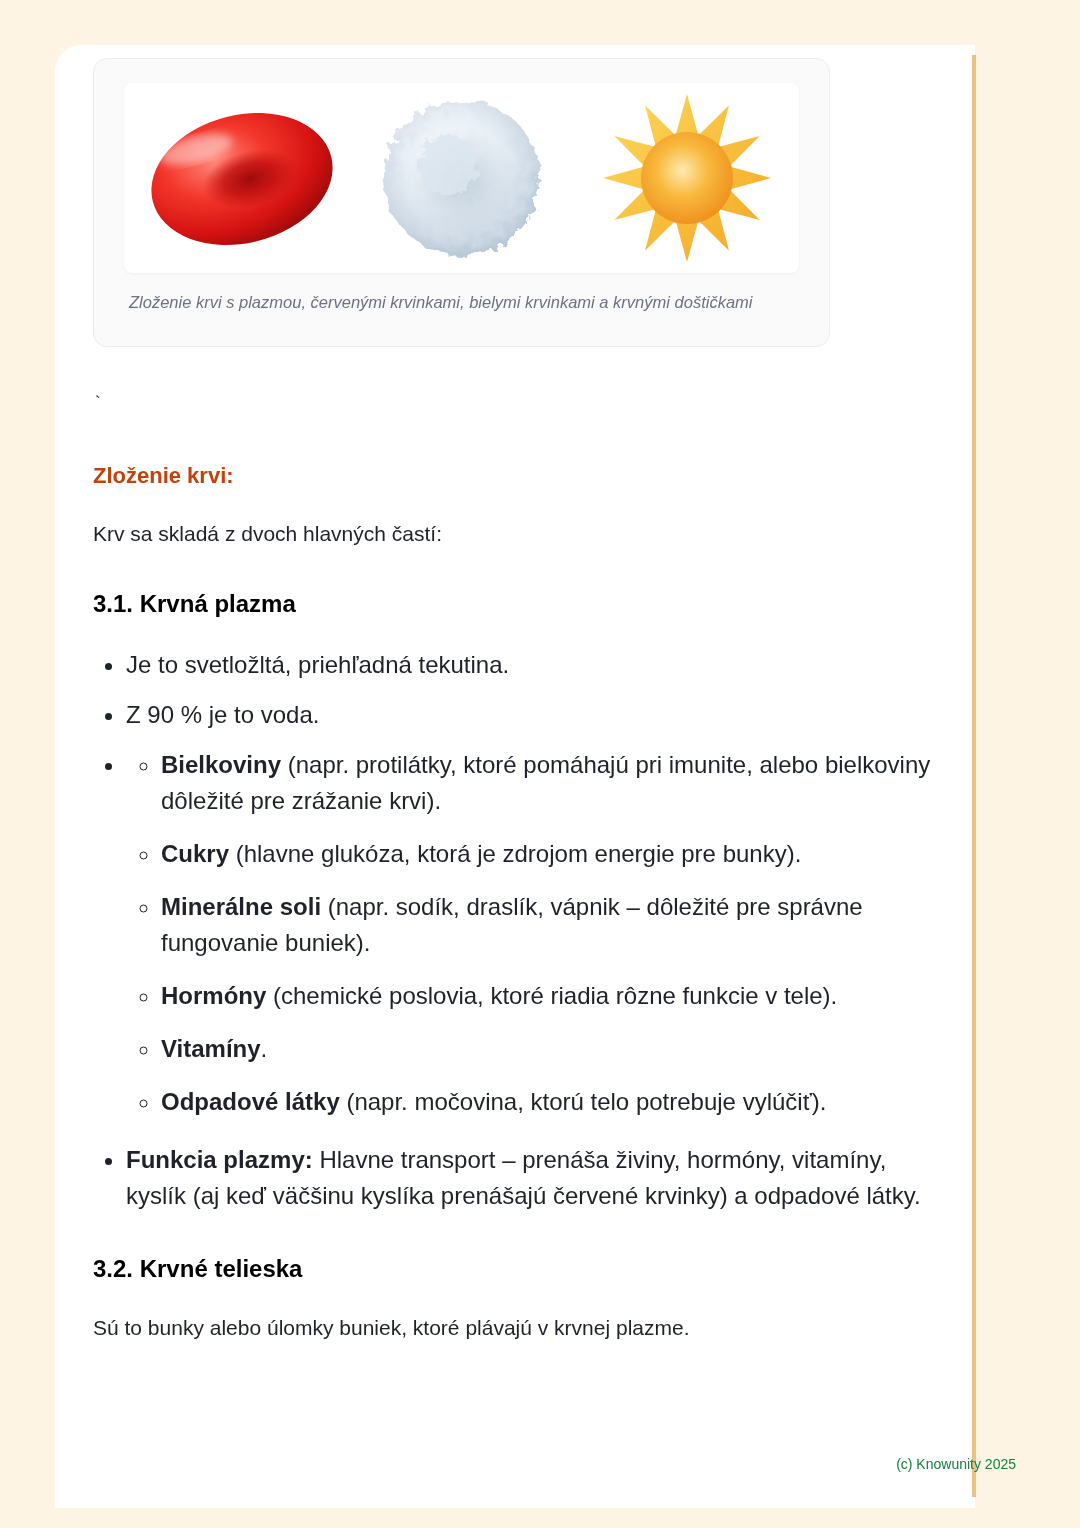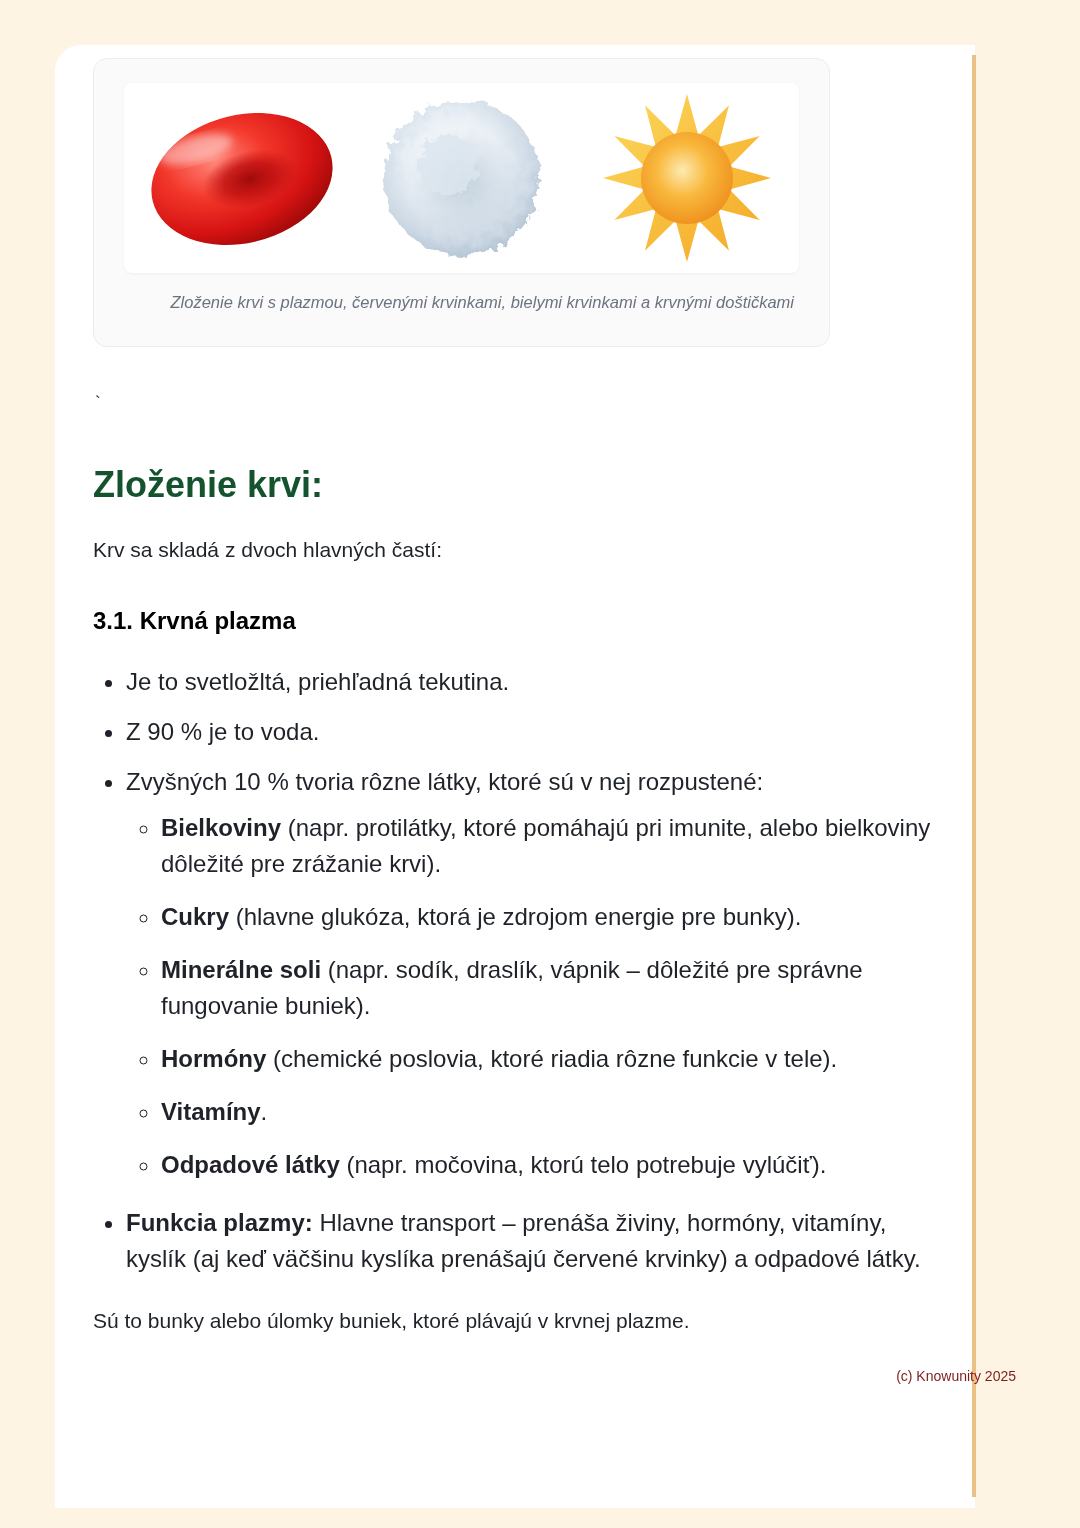--- a/index.html
+++ b/index.html
@@ -47,7 +47,7 @@
   .figure-caption {
     margin: 16px auto 0 auto;
     max-width: 665px;
-    text-align: right;
+    text-align: left;
     font-style: italic;
     color: #6b7280;
     font-size: 16.5px;

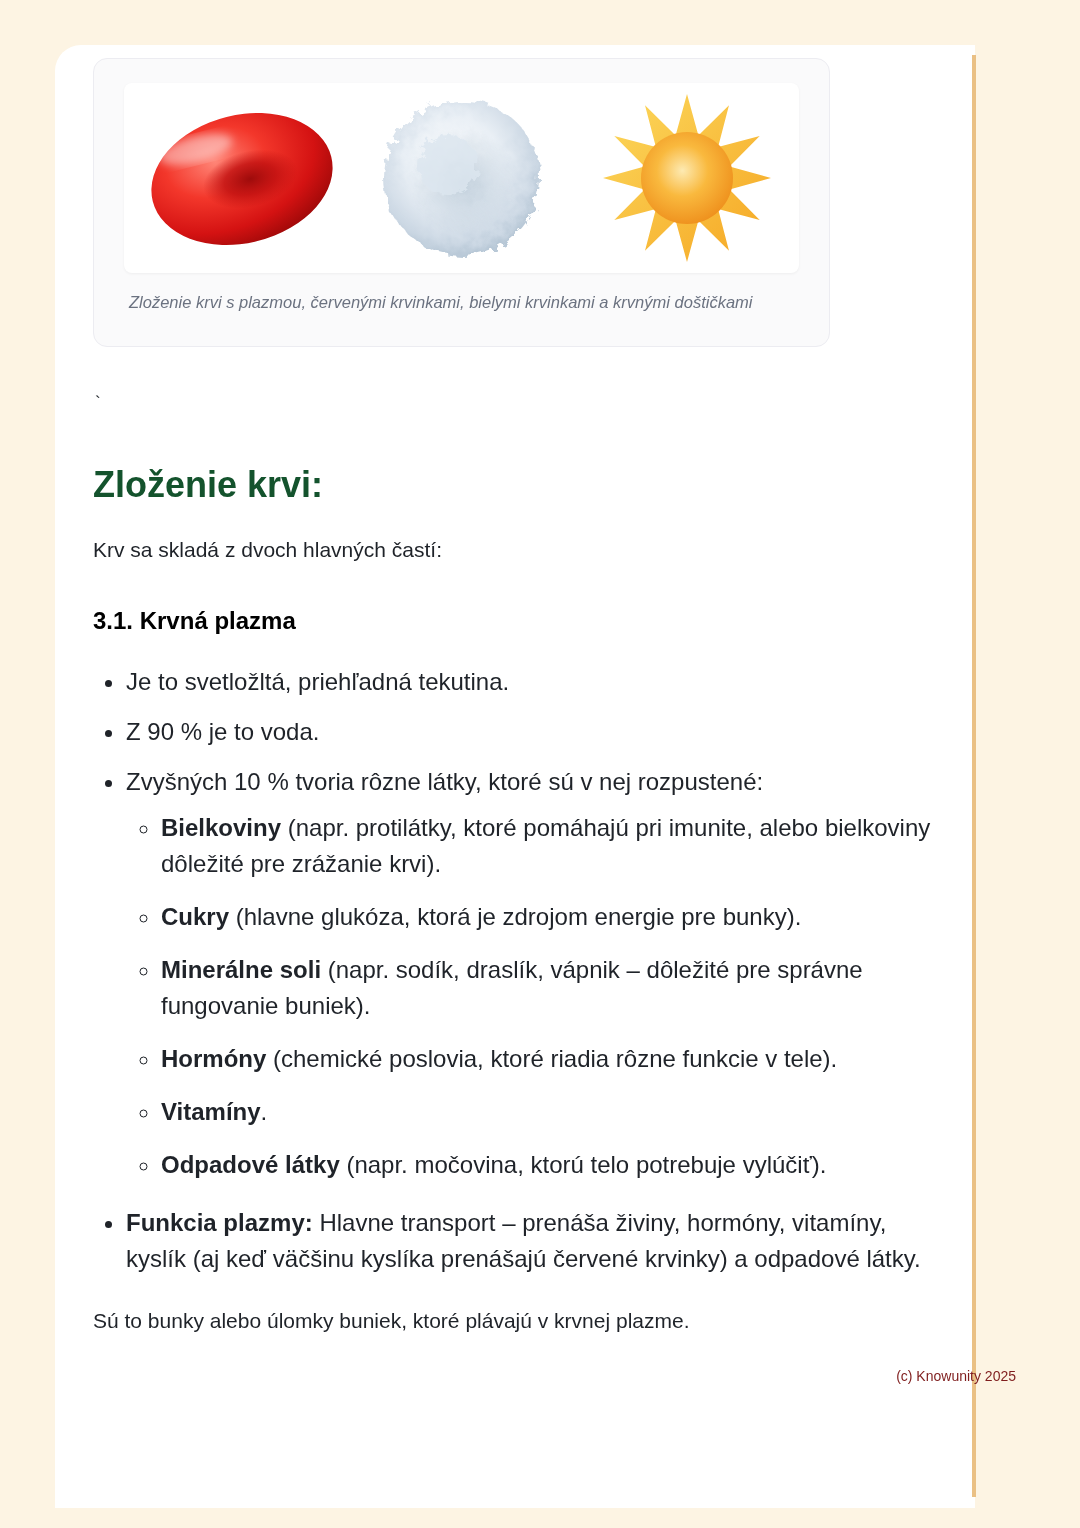--- a/index.html
+++ b/index.html
@@ -58,9 +58,9 @@
 
   .main-heading {
     margin: 48px 0 0 0;
-    font-size: 36px;
+    font-size: 22px;
     font-weight: bold;
-    color: #14532d;
+    color: #c2410c;
     line-height: 1.2;
   }
   .sub-heading {

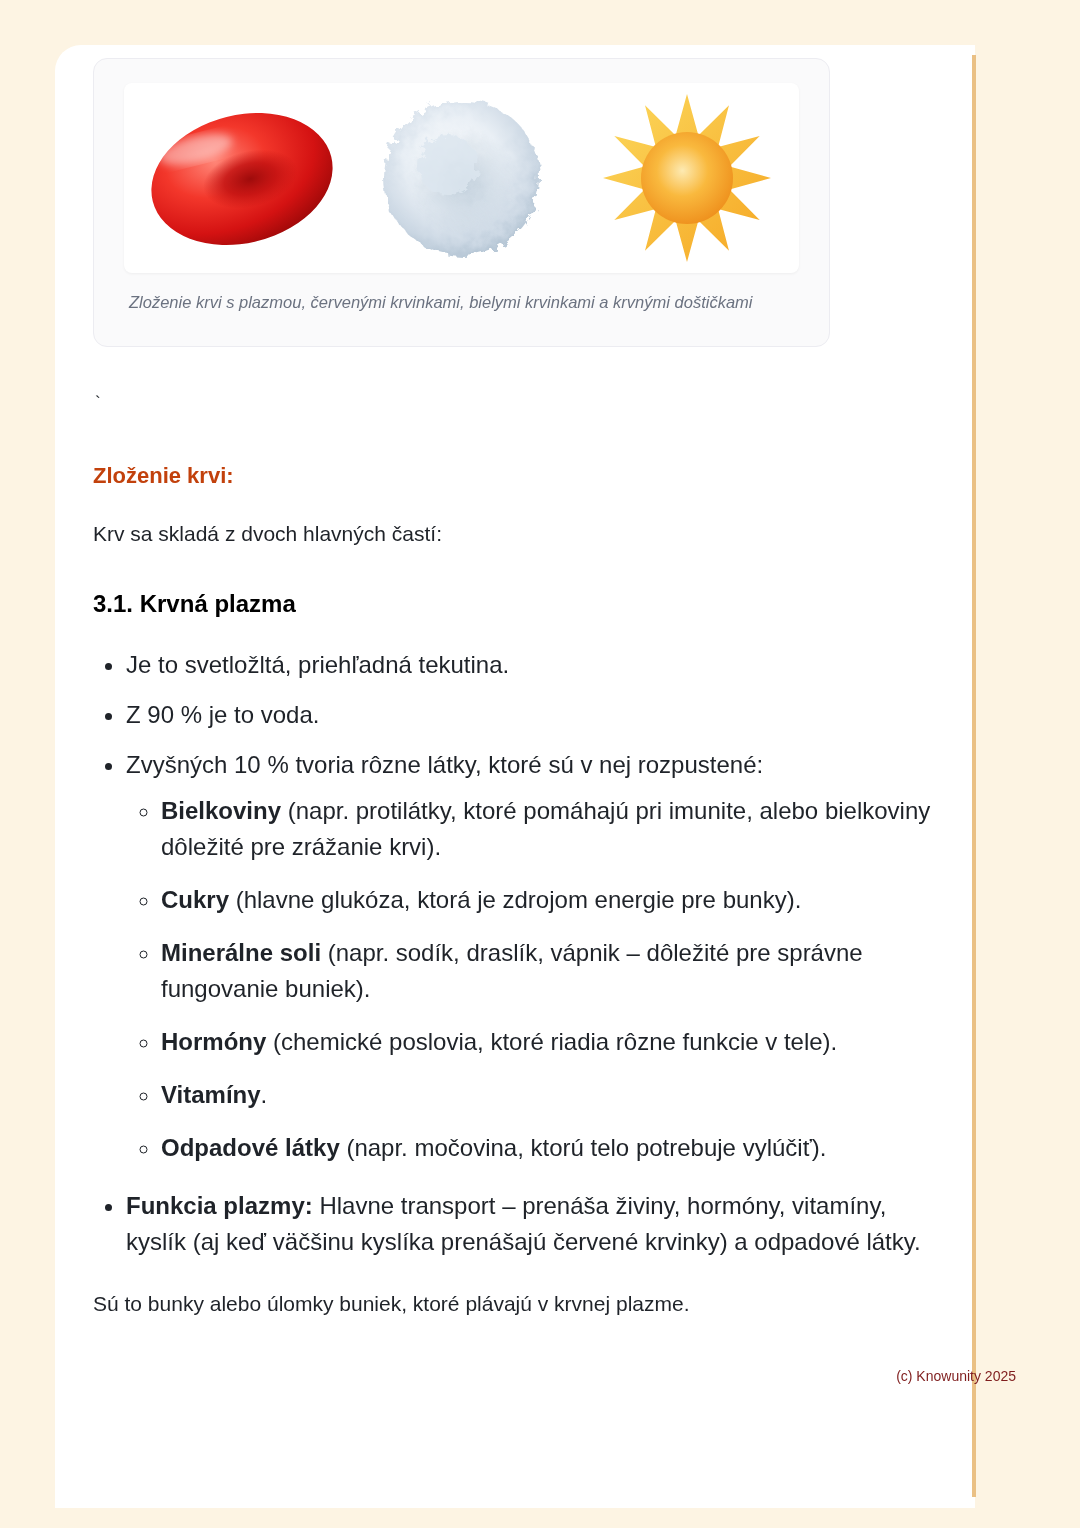--- a/index.html
+++ b/index.html
@@ -191,7 +191,7 @@
     <ul class="bullets">
       <li><span>Je to svetložltá, priehľadná tekutina.</span></li>
       <li><span>Z 90 % je to voda.</span></li>
-      <li><span>Zvyšných 10 % tvoria rôzne látky, ktoré sú v nej rozpustené:</span>
+      <li>
         <ul class="sub">
           <li><span class="b">Bielkoviny</span><span> (napr. protilátky, ktoré pomáhajú pri imunite, alebo bielkoviny dôležité pre zrážanie krvi).</span></li>
           <li><span class="b">Cukry</span><span> (hlavne glukóza, ktorá je zdrojom energie pre bunky).</span></li>

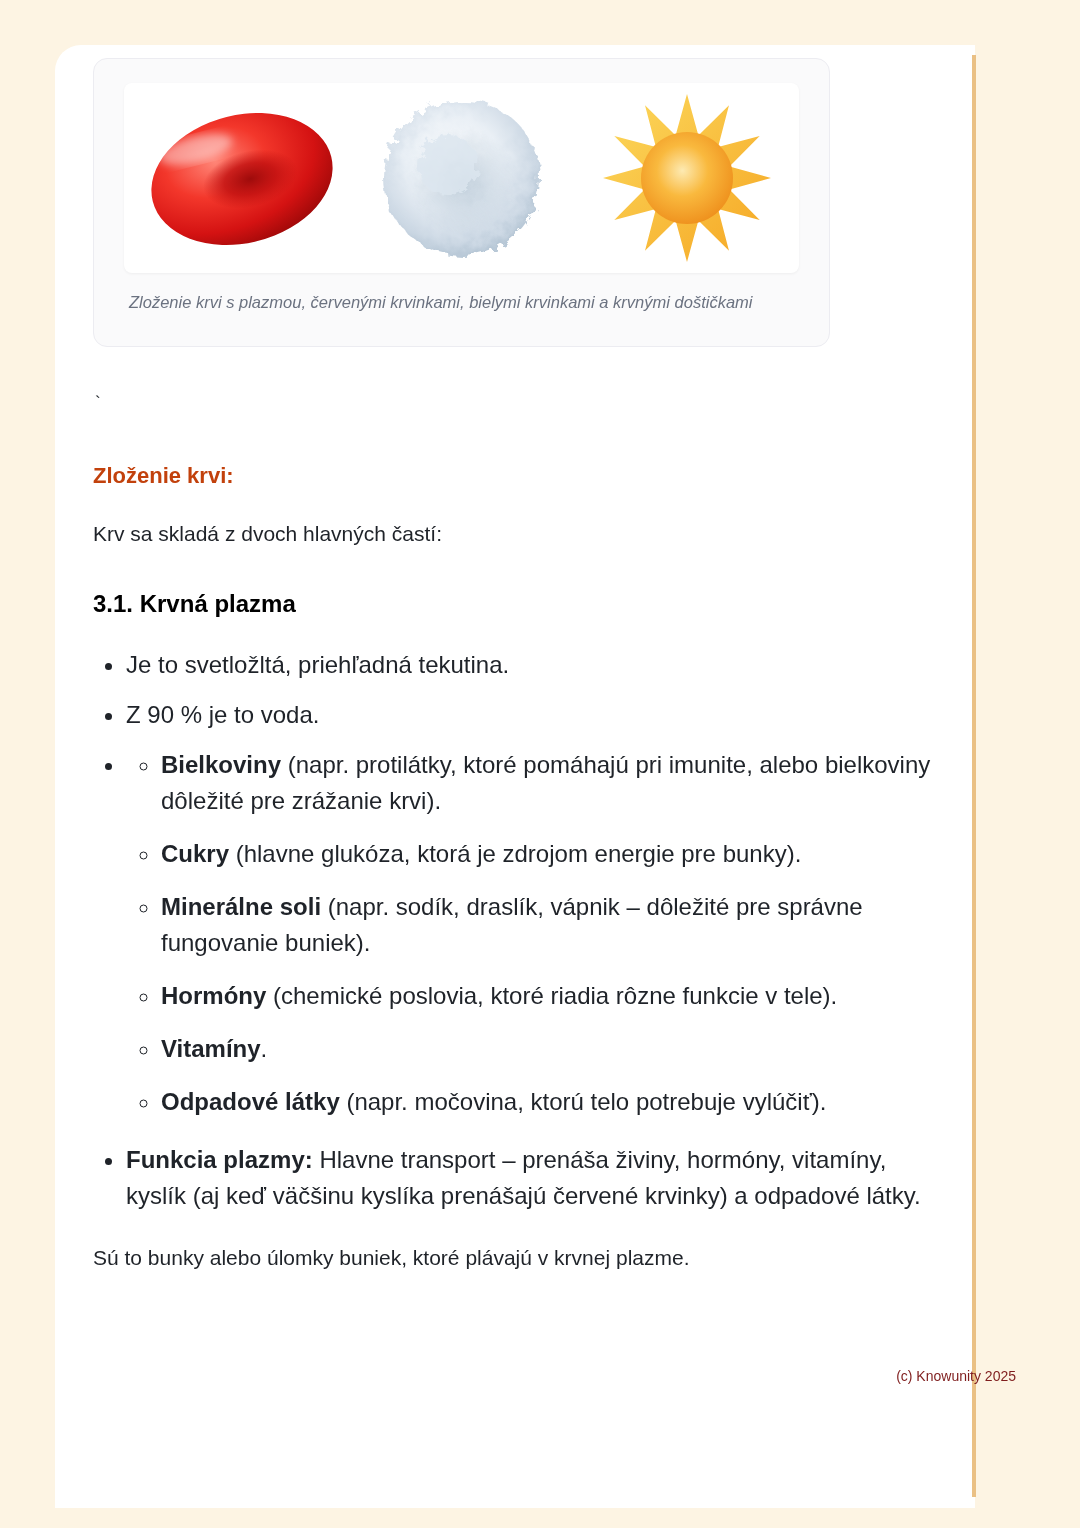--- a/index.html
+++ b/index.html
@@ -204,6 +204,7 @@
       <li style="margin-top:22px;"><span class="b">Funkcia plazmy:</span><span> Hlavne transport – prenáša živiny, hormóny, vitamíny, kyslík (aj keď väčšinu kyslíka prenášajú červené krvinky) a odpadové látky.</span></li>
     </ul>
 
+    <h2 class="sub-heading">3.2. Krvné telieska</h2>
 
     <p class="body-text">Sú to bunky alebo úlomky buniek, ktoré plávajú v krvnej plazme.</p>
 

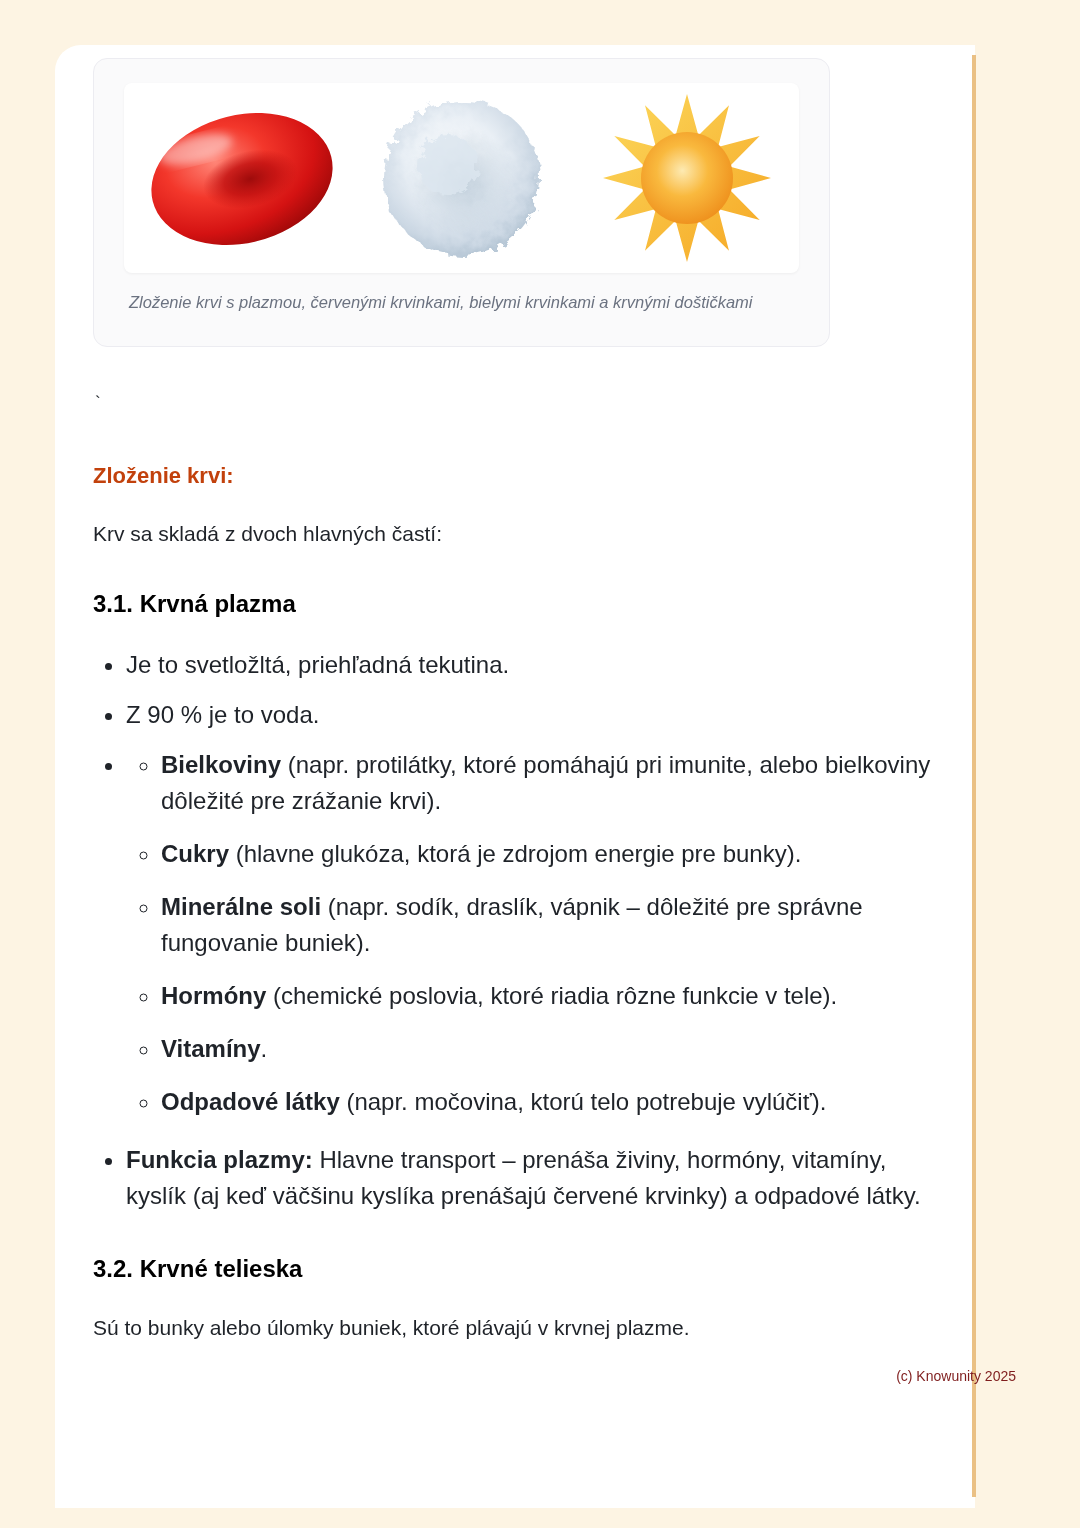--- a/index.html
+++ b/index.html
@@ -104,9 +104,9 @@
 
   .copyright {
     position: absolute;
-    right: 64px; top: 1368px;
+    right: 64px; top: 1456px;
     font-size: 14px;
-    color: #7f1d1d;
+    color: #15803d;
   }
 </style>
 </head>

